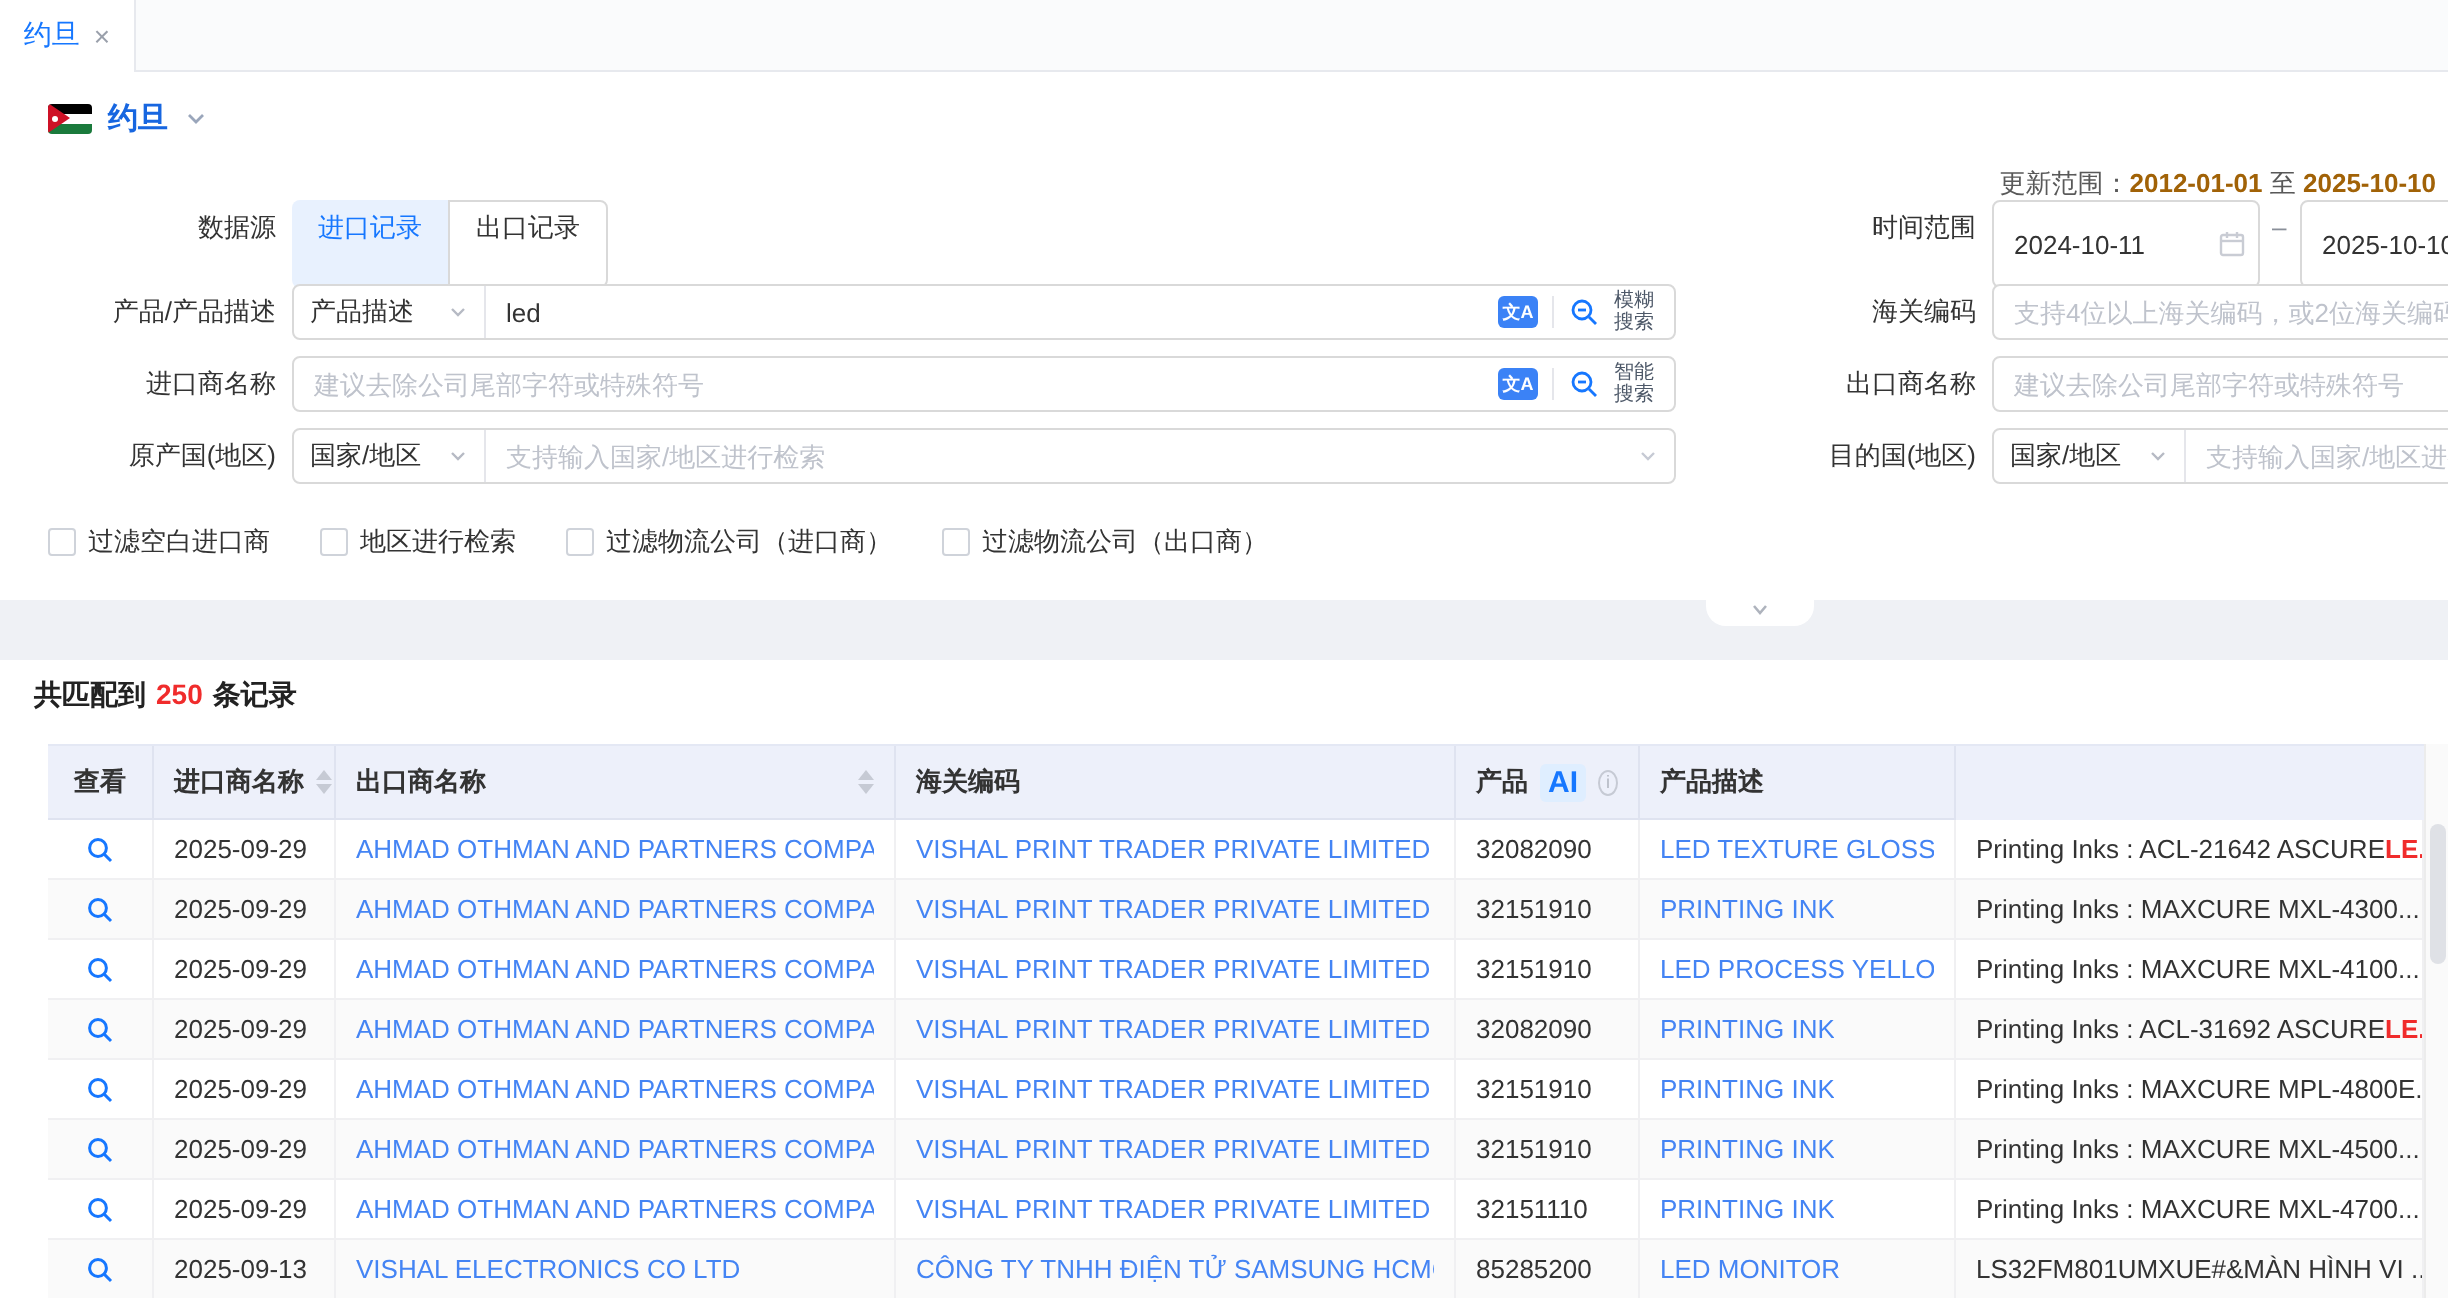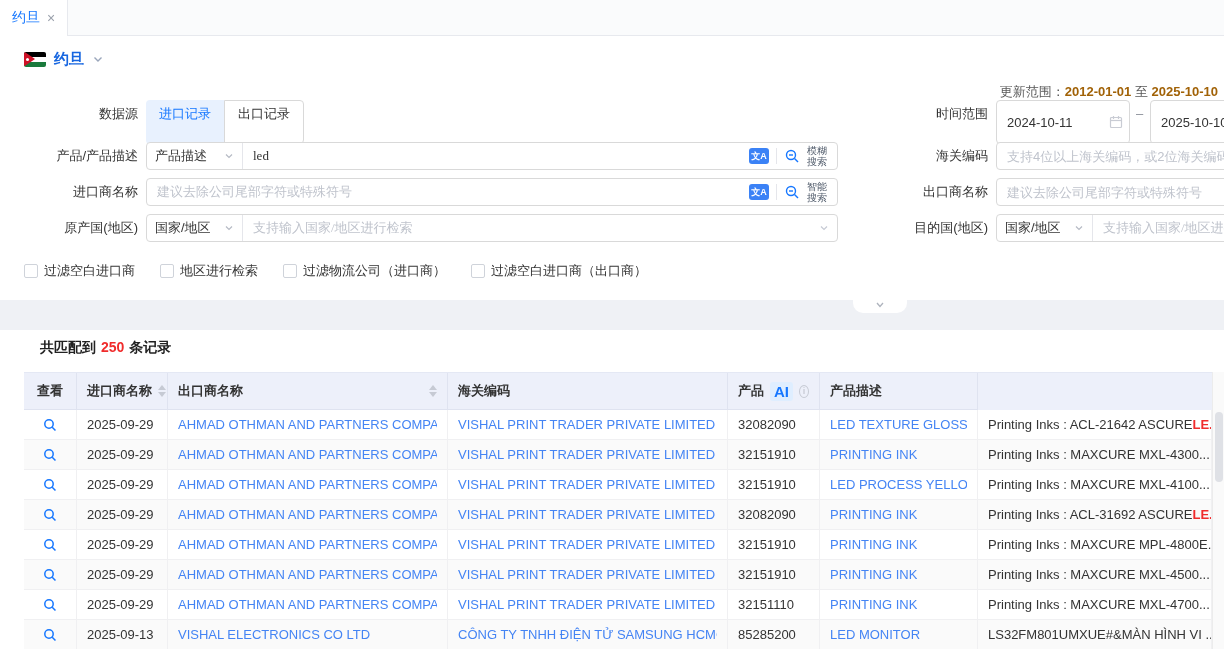--- a/index.html
+++ b/index.html
@@ -37,7 +37,7 @@
   .g-select { width:96px; height:100%; padding:0 8px; display:flex; align-items:center; justify-content:space-between;
               border-right:1px solid #e5e6eb; color:#333; cursor:pointer; flex:none; }
   .g-input { flex:1; min-width:0; height:100%; border:none; outline:none; background:transparent;
-             padding:0 10px; font-size:13px; color:#333; font-family:Liberation Serif, serif; }
+             padding:0 10px; font-size:13px; color:#333; font-family:Liberation Sans, sans-serif; }
   input::placeholder { color:#bfc3cc; }
   .g-end { display:flex; align-items:center; gap:7px; padding-right:8px; flex:none; }
   .vdiv { width:1px; height:16px; background:#e5e6eb; }

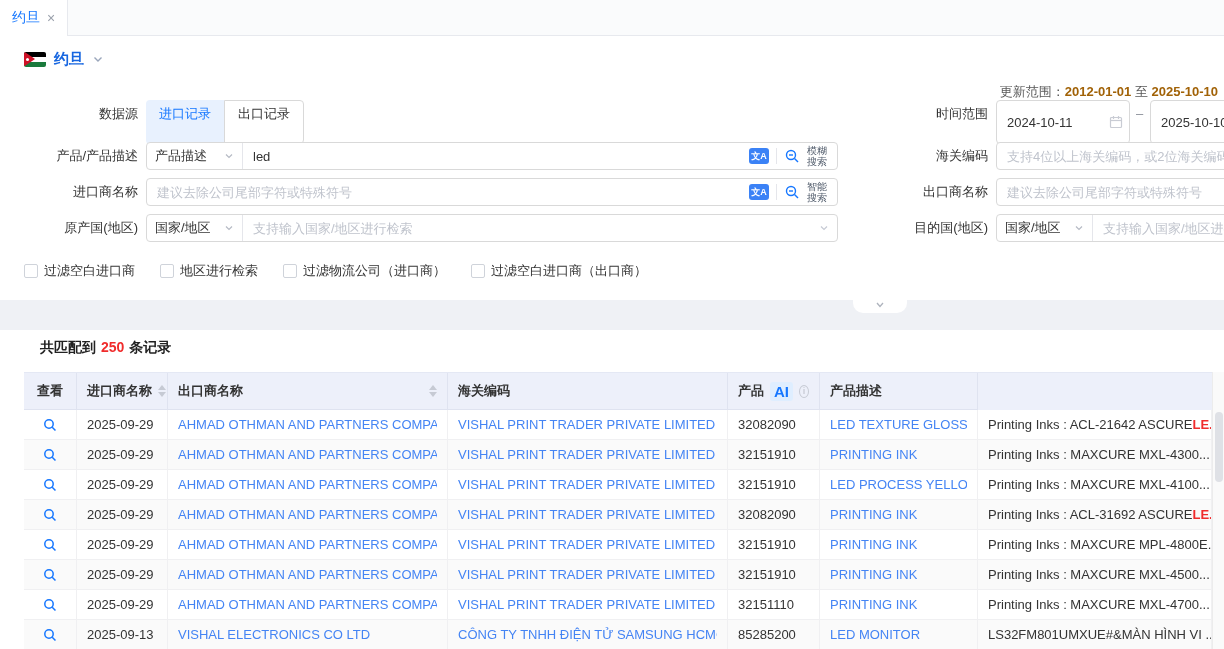--- a/index.html
+++ b/index.html
@@ -217,7 +217,7 @@
         </span>
       <span class="check">
           <span class="box"></span>
-          <span>过滤空白进口商（出口商）</span>
+          <span>过滤物流公司（出口商）</span>
         </span>
     </div>
   </div>

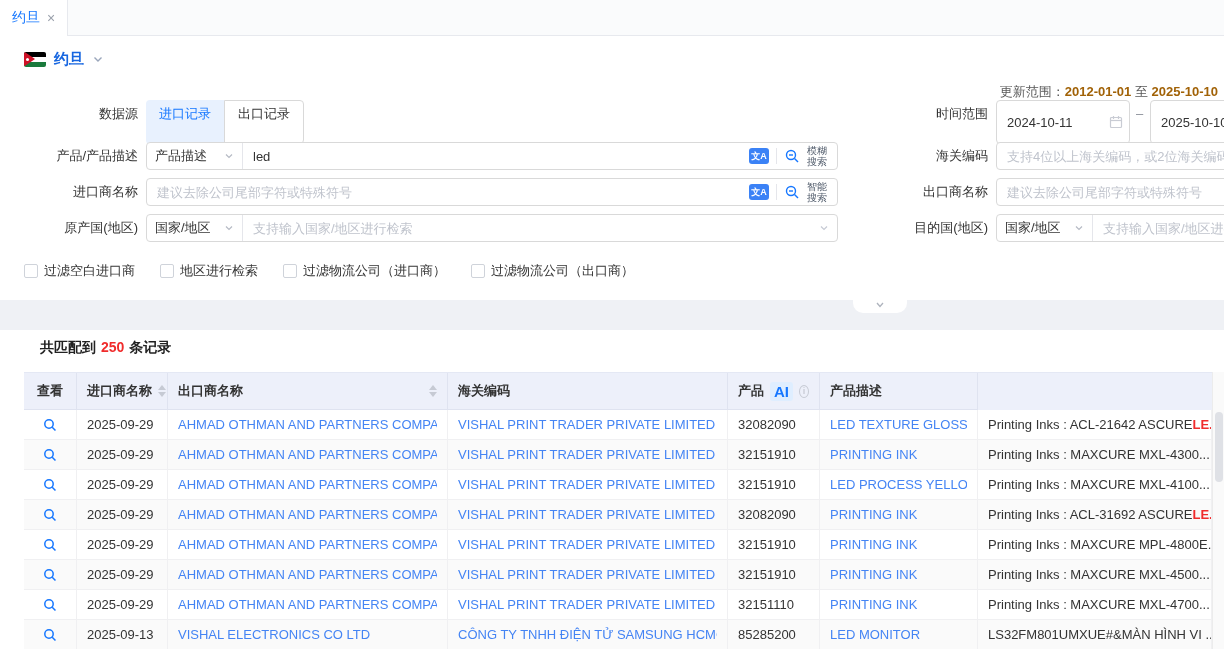--- a/index.html
+++ b/index.html
@@ -61,7 +61,7 @@
 
   
   .results { position:absolute; top:330px; left:0; right:0; bottom:0; background:#fff; }
-  .count { position:absolute; left:40px; top:9px; font-size:14px; font-weight:700; color:#222; }
+  .count { position:absolute; left:17px; top:9px; font-size:14px; font-weight:700; color:#222; }
   .count .num { color:#f02c2c; margin:0 5px; }
   .tbl { position:absolute; left:24px; top:42px; width:1188px; bottom:0; }
   .grid7 { display:grid; grid-template-columns:53px 91px 280px 280px 92px 158px 234px; }

